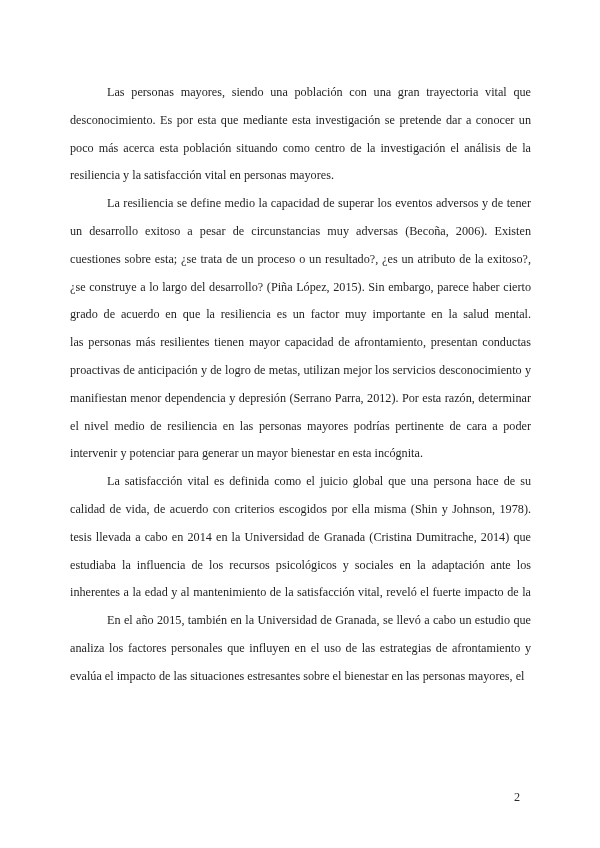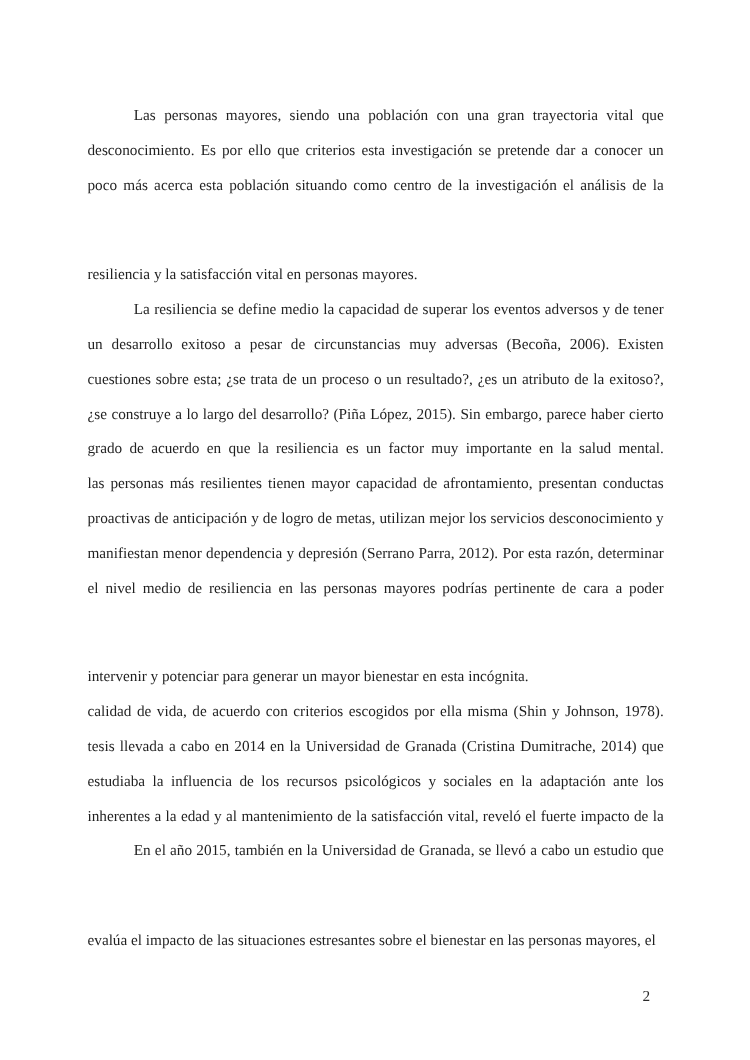--- a/index.html
+++ b/index.html
@@ -66,7 +66,7 @@
 
     <div class="paragraph">
       <div class="line first">Las personas mayores, siendo una población con una gran trayectoria vital que acumula</div>
-      <div class="line">desconocimiento. Es por ello que criterios esta investigación se pretende dar a conocer un</div>
+      <div class="line">desconocimiento. Es por esta que mediante esta investigación se pretende dar a conocer un</div>
       <div class="line">poco más acerca esta población situando como centro de la investigación el análisis de la</div>
       <div class="line last">resiliencia y la satisfacción vital en personas mayores.</div>
     </div>

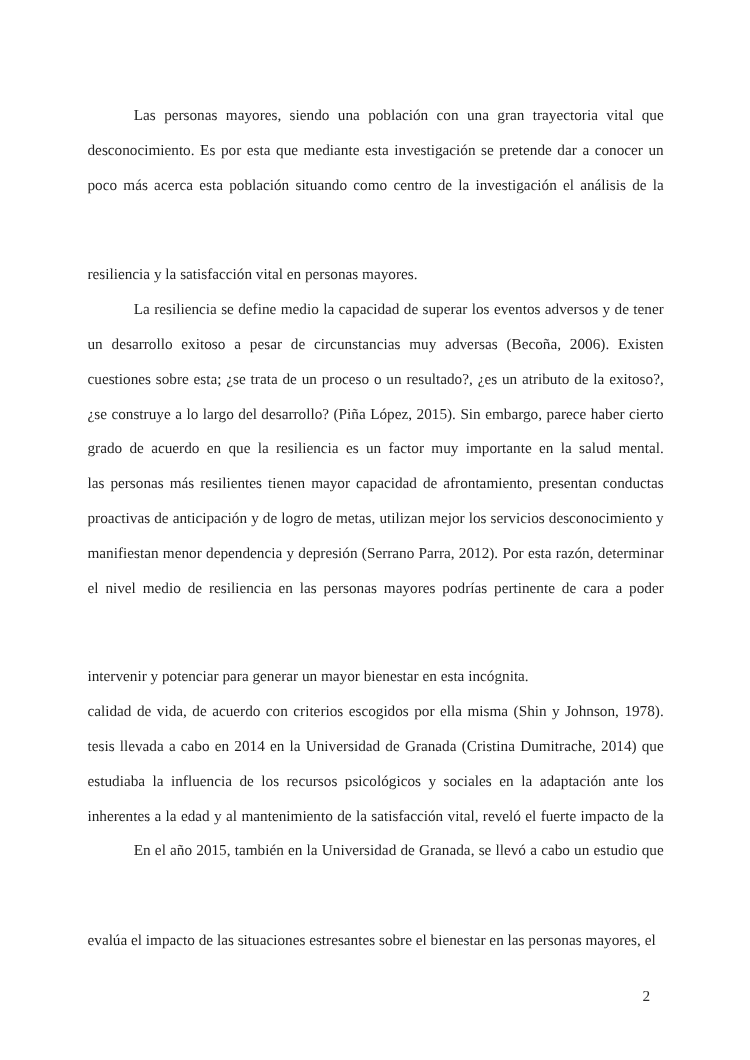--- a/index.html
+++ b/index.html
@@ -44,7 +44,6 @@
   }
   .line.last {
     text-align-last: auto;
-    margin-top: 44px;
   }
   .page-num {
     position: absolute;

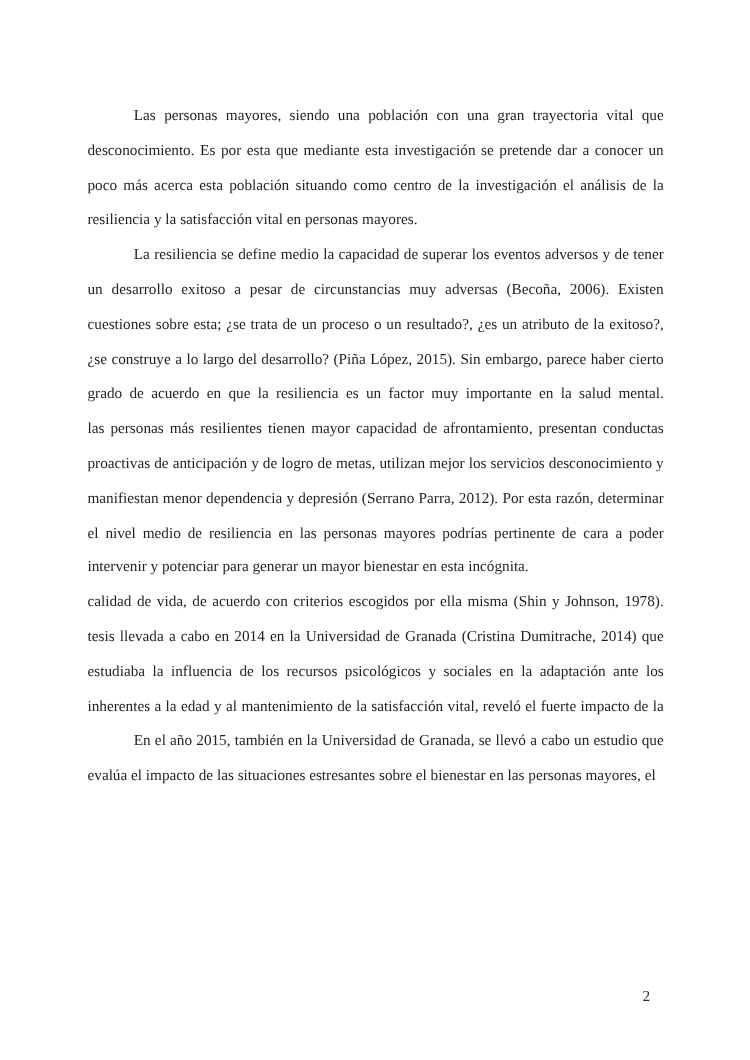--- a/index.html
+++ b/index.html
@@ -84,6 +84,7 @@
     </div>
 
     <div class="paragraph">
+      <div class="line first">La satisfacción vital es definida como el juicio global que una persona hace de su</div>
       <div class="line">calidad de vida, de acuerdo con criterios escogidos por ella misma (Shin y Johnson, 1978). Una</div>
       <div class="line">tesis llevada a cabo en 2014 en la Universidad de Granada (Cristina Dumitrache, 2014) que</div>
       <div class="line">estudiaba la influencia de los recursos psicológicos y sociales en la adaptación ante los cambios</div>

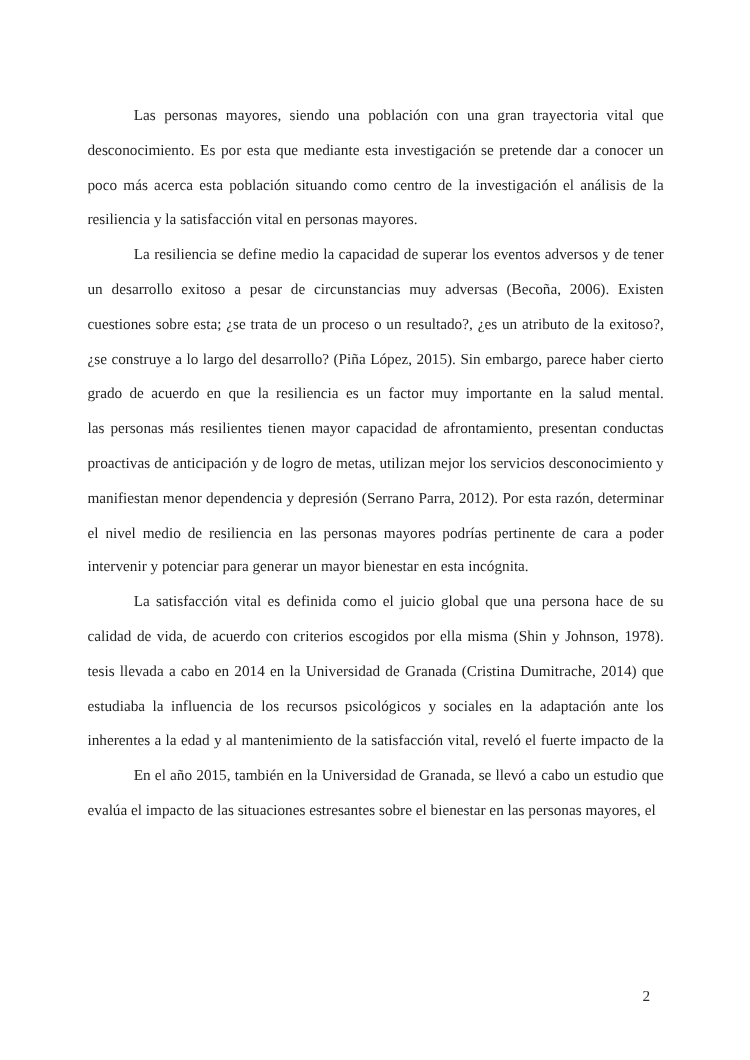--- a/index.html
+++ b/index.html
@@ -93,6 +93,7 @@
 
     <div class="paragraph">
       <div class="line first">En el año 2015, también en la Universidad de Granada, se llevó a cabo un estudio que</div>
+      <div class="line">analiza los factores personales que influyen en el uso de las estrategias de afrontamiento y</div>
       <div class="line last">evalúa el impacto de las situaciones estresantes sobre el bienestar en las personas mayores, el</div>
     </div>
 

